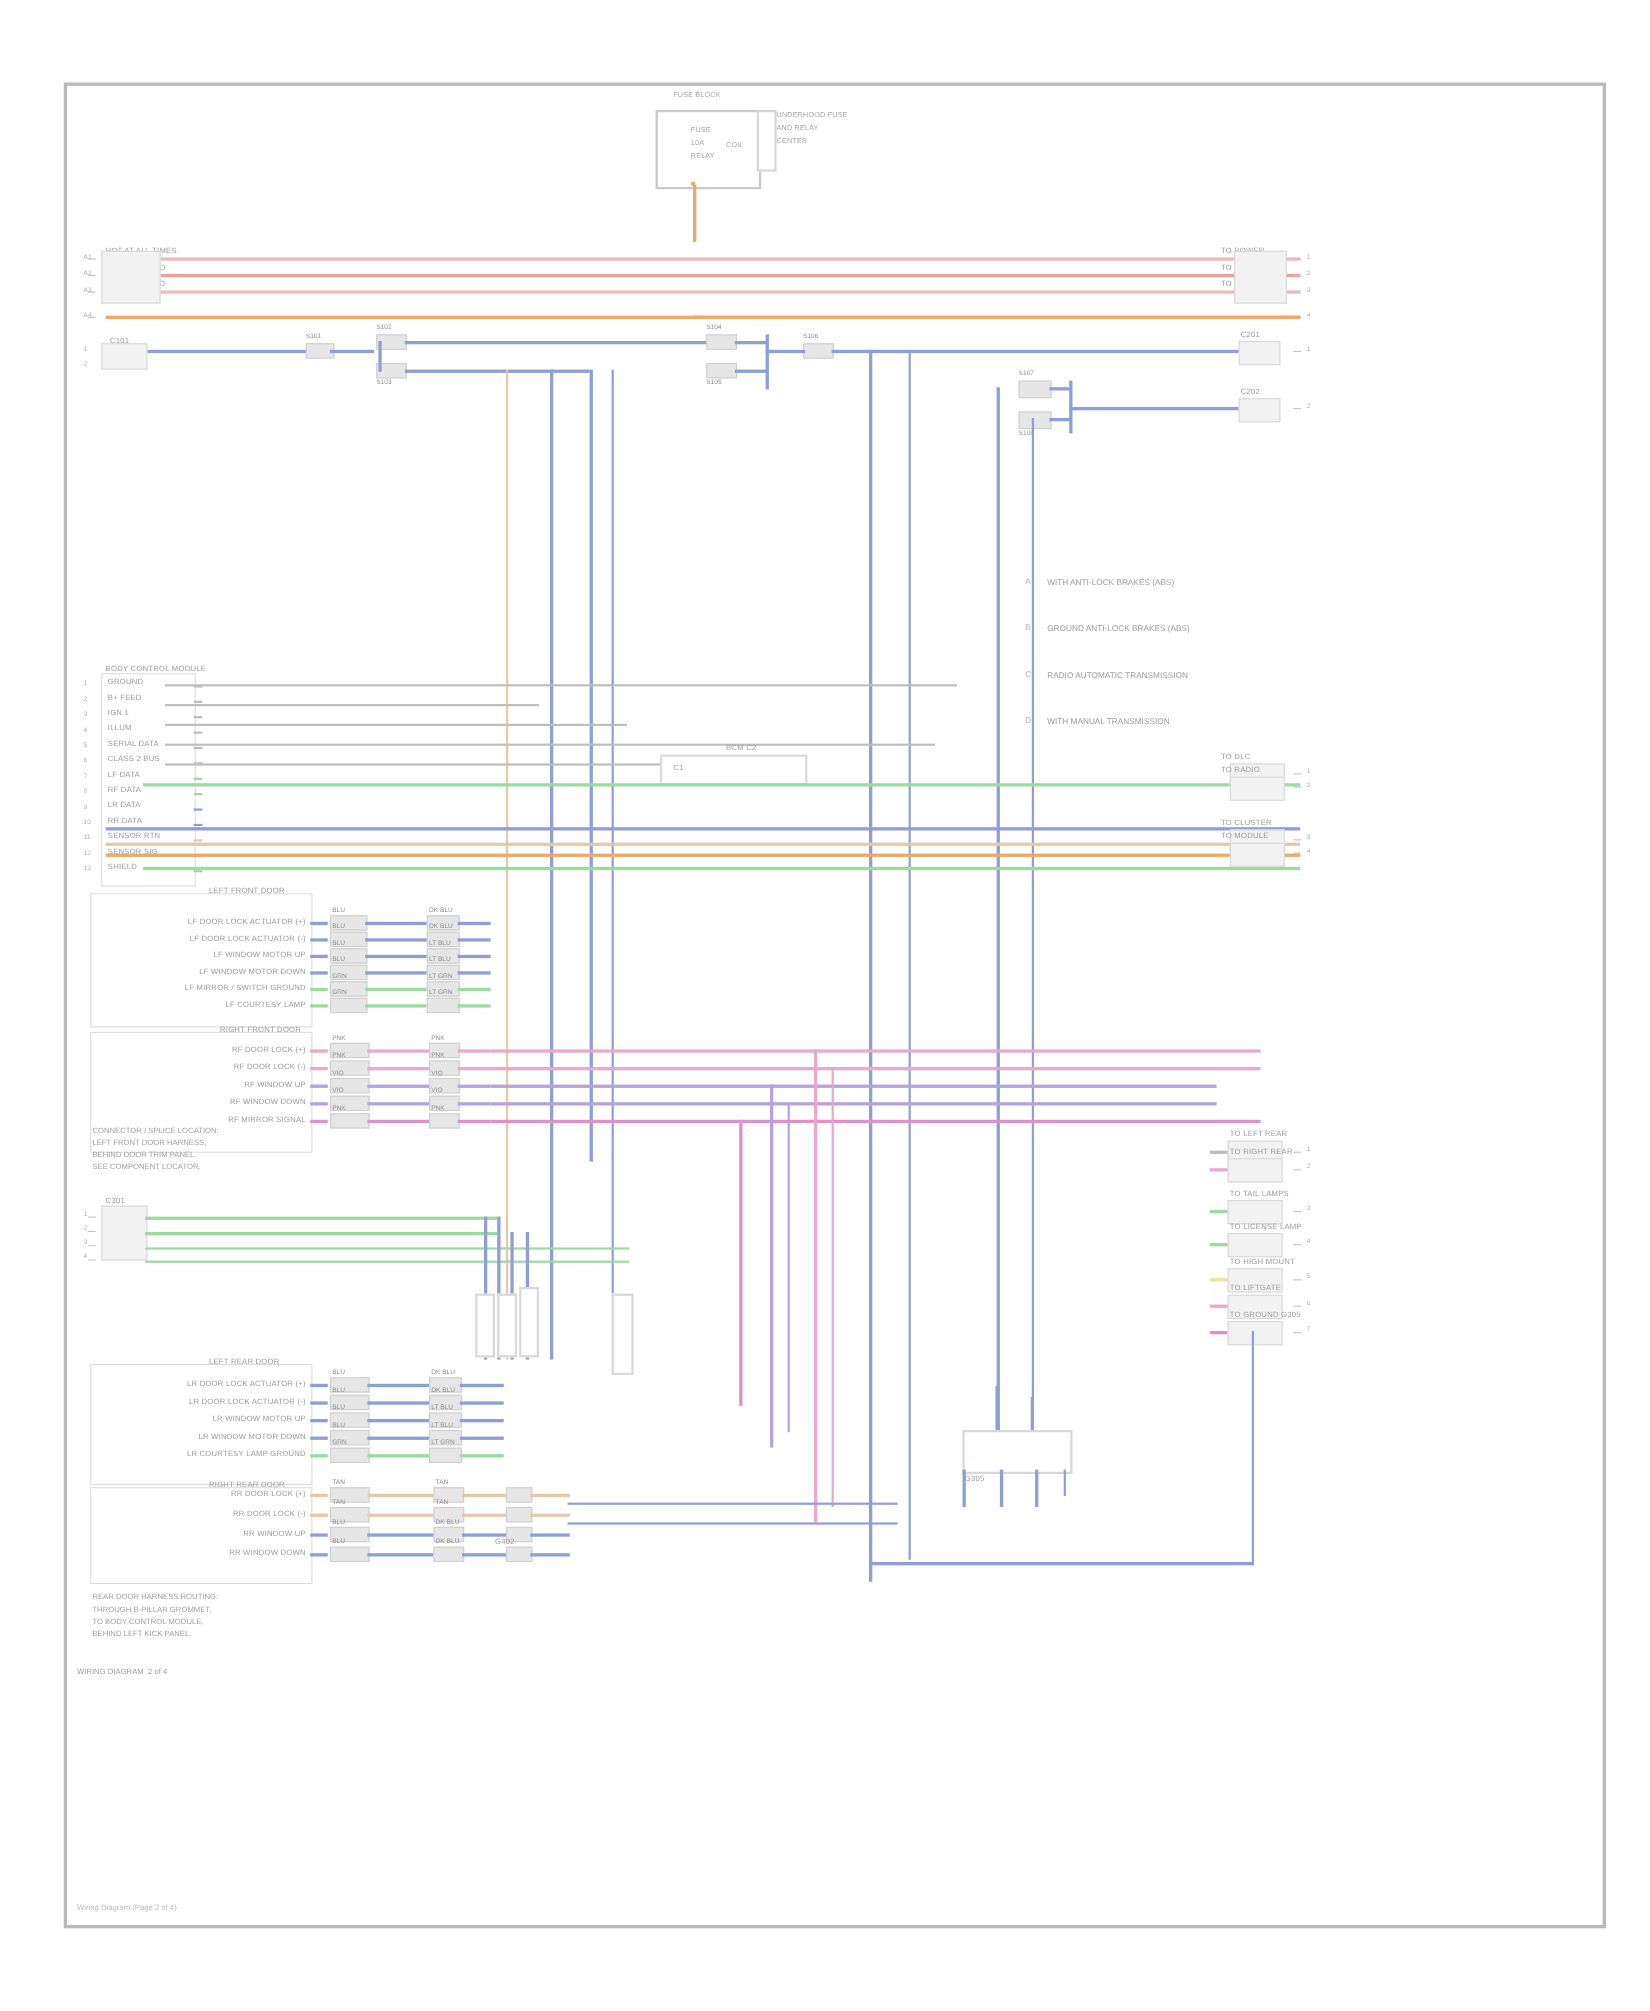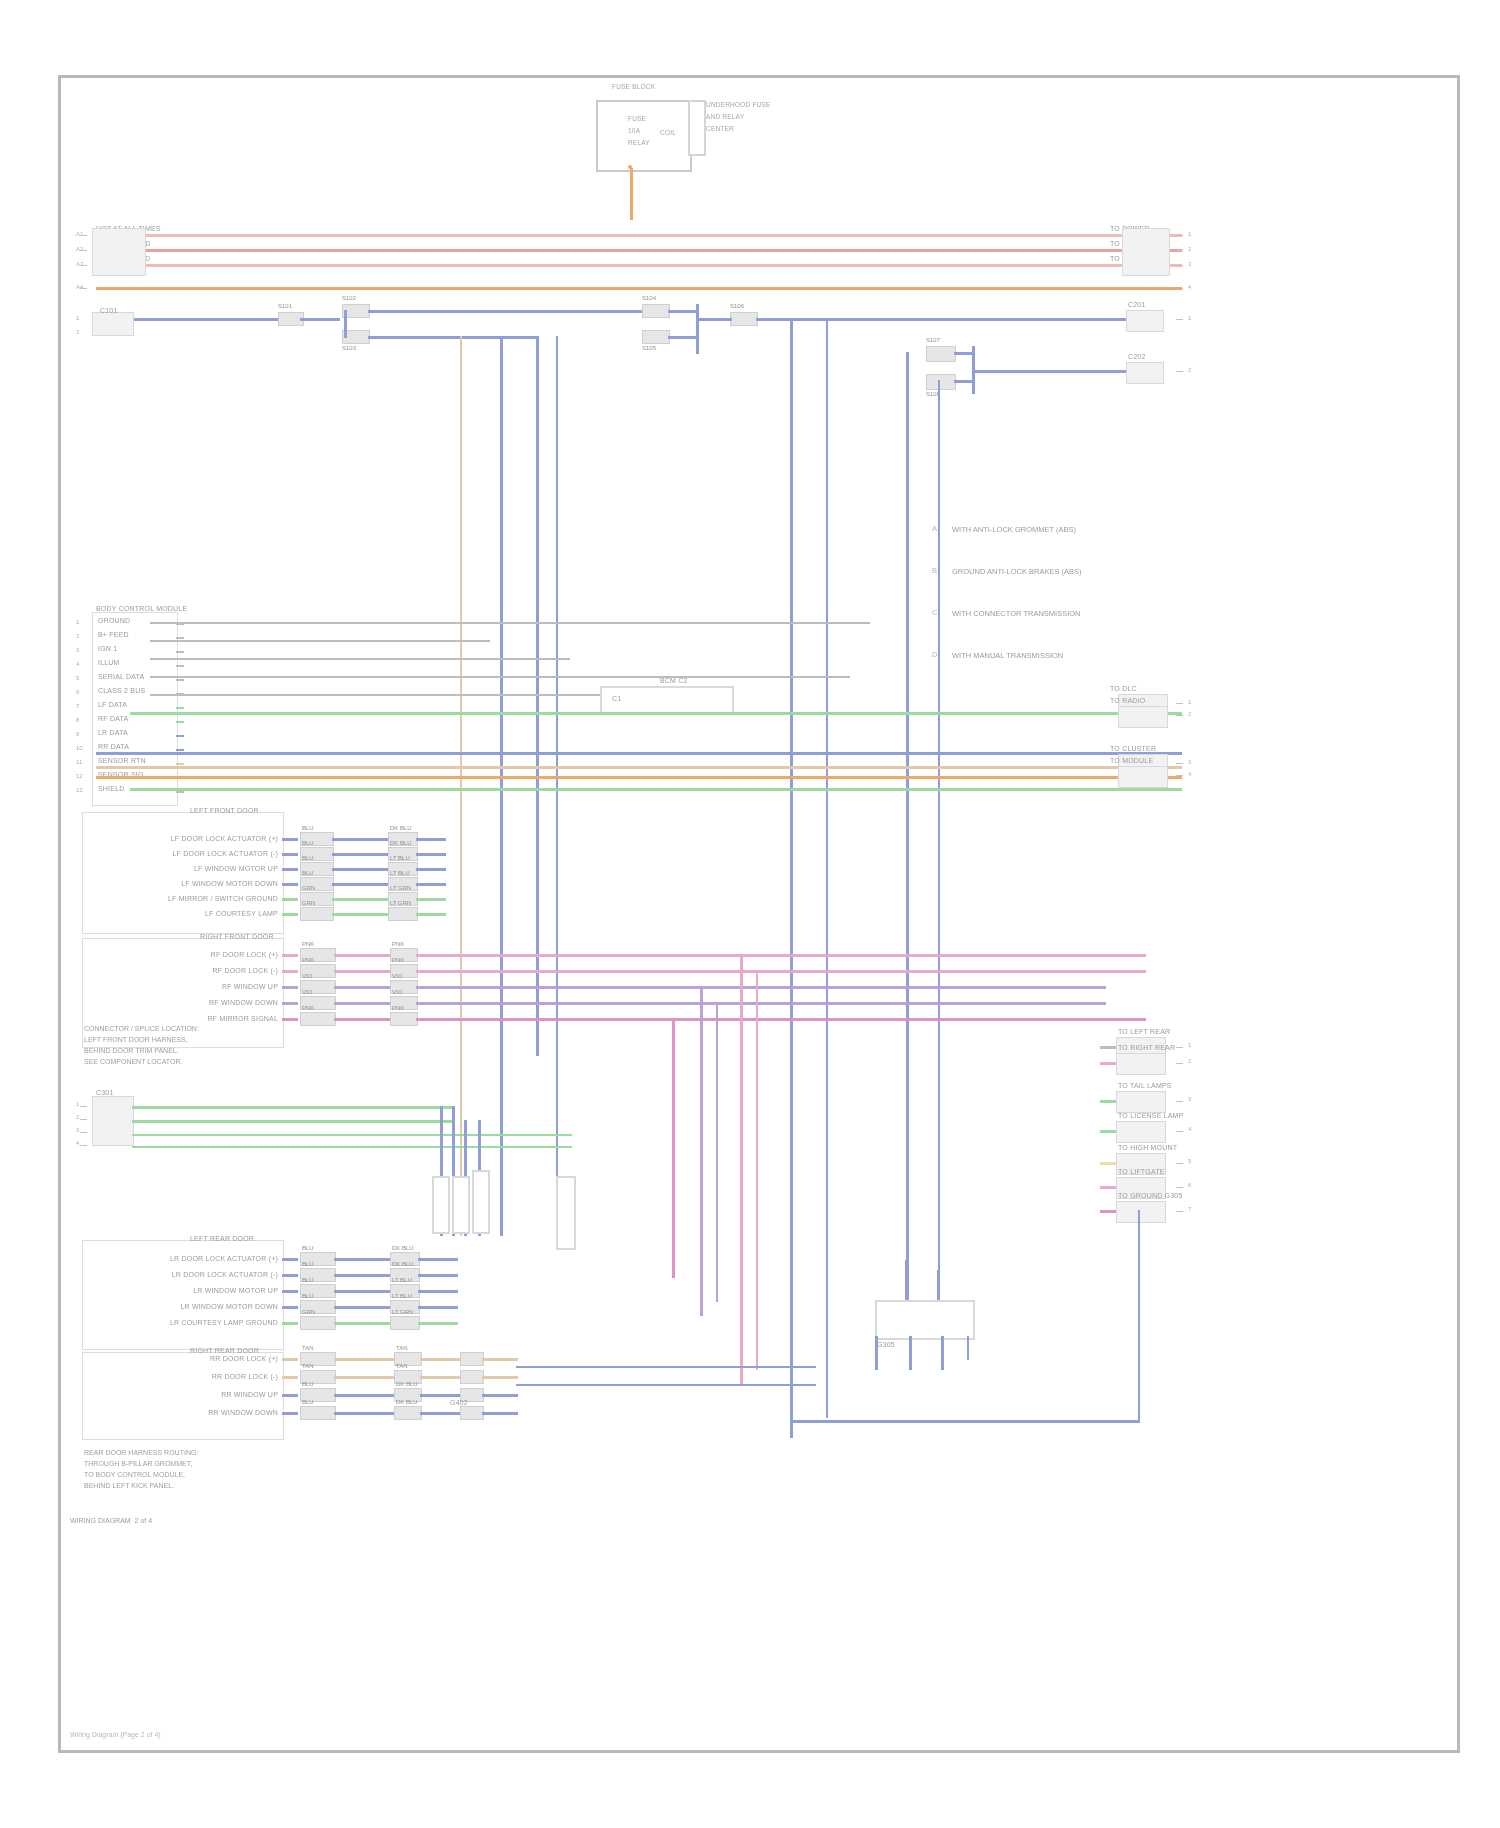--- a/index.html
+++ b/index.html
@@ -137,7 +137,7 @@
     <div class="v" style="left: 906px; top: 352px; height: 950px; width: 3px; background: rgb(143, 158, 214);"></div>
     <div class="v" style="left: 938px; top: 380px; height: 920px; width: 2px; background: rgb(143, 158, 214);"></div>
     <div class="legend-key" style="left: 932px; top: 524px;">A</div>
-    <div class="legend-item" style="left: 952px; top: 524px;">WITH ANTI-LOCK GROMMET (ABS)</div>
+    <div class="legend-item" style="left: 952px; top: 524px;">WITH ANTI-LOCK BRAKES (ABS)</div>
     <div class="legend-key" style="left: 932px; top: 566px;">B</div>
     <div class="legend-item" style="left: 952px; top: 566px;">GROUND ANTI-LOCK BRAKES (ABS)</div>
     <div class="legend-key" style="left: 932px; top: 608px;">C</div>

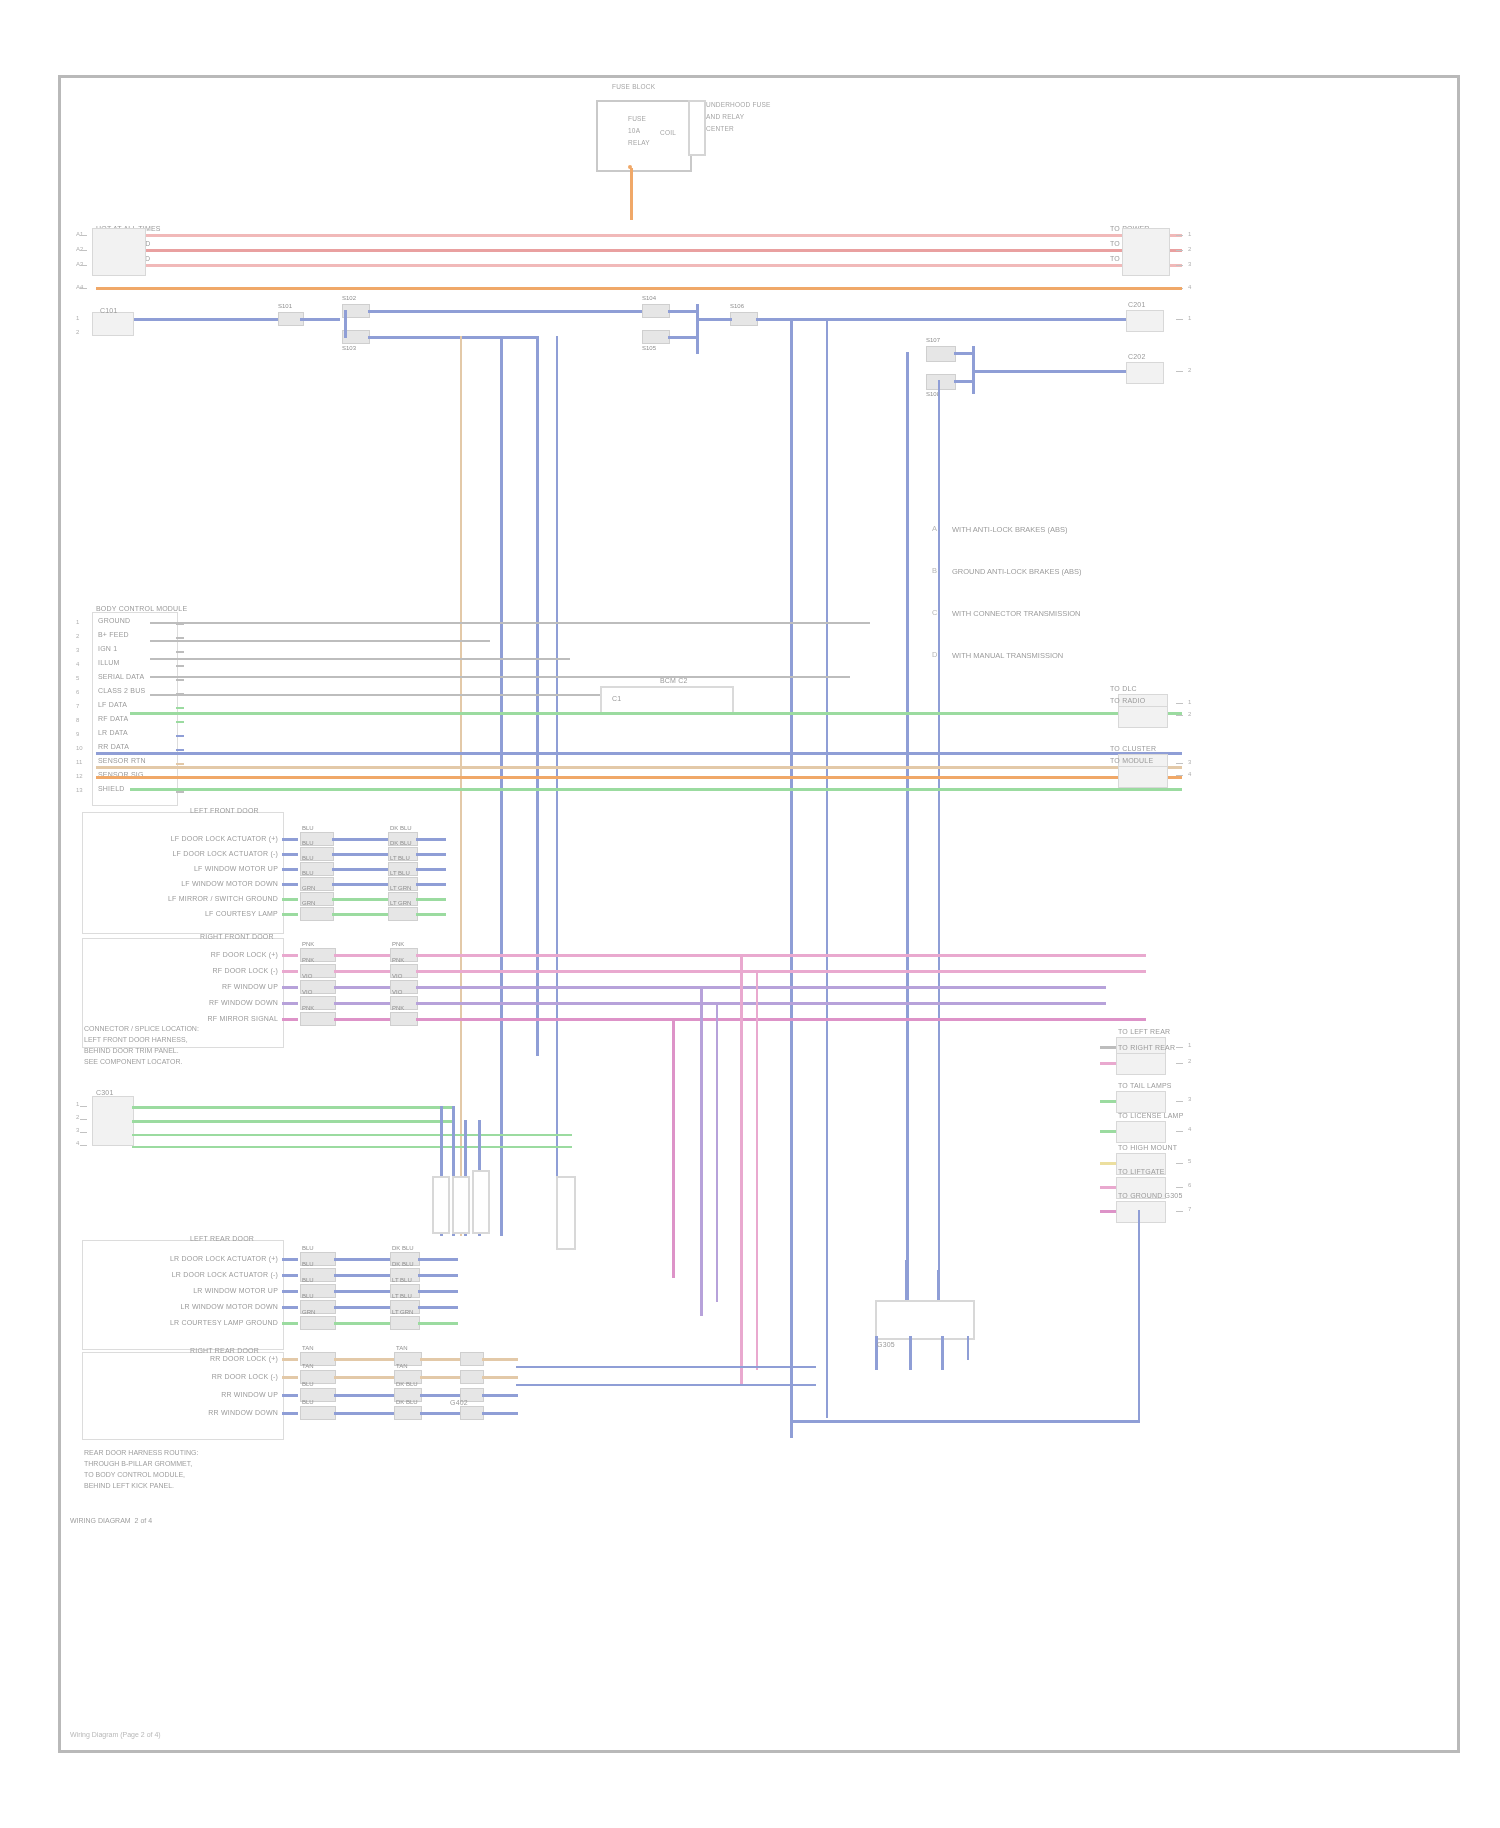--- a/index.html
+++ b/index.html
@@ -141,7 +141,7 @@
     <div class="legend-key" style="left: 932px; top: 566px;">B</div>
     <div class="legend-item" style="left: 952px; top: 566px;">GROUND ANTI-LOCK BRAKES (ABS)</div>
     <div class="legend-key" style="left: 932px; top: 608px;">C</div>
-    <div class="legend-item" style="left: 952px; top: 608px;">WITH CONNECTOR TRANSMISSION</div>
+    <div class="legend-item" style="left: 952px; top: 608px;">RADIO AUTOMATIC TRANSMISSION</div>
     <div class="legend-key" style="left: 932px; top: 650px;">D</div>
     <div class="legend-item" style="left: 952px; top: 650px;">WITH MANUAL TRANSMISSION</div>
     <div class="grp-box" style="left: 92px; top: 612px; width: 84px; height: 192px;"></div>

